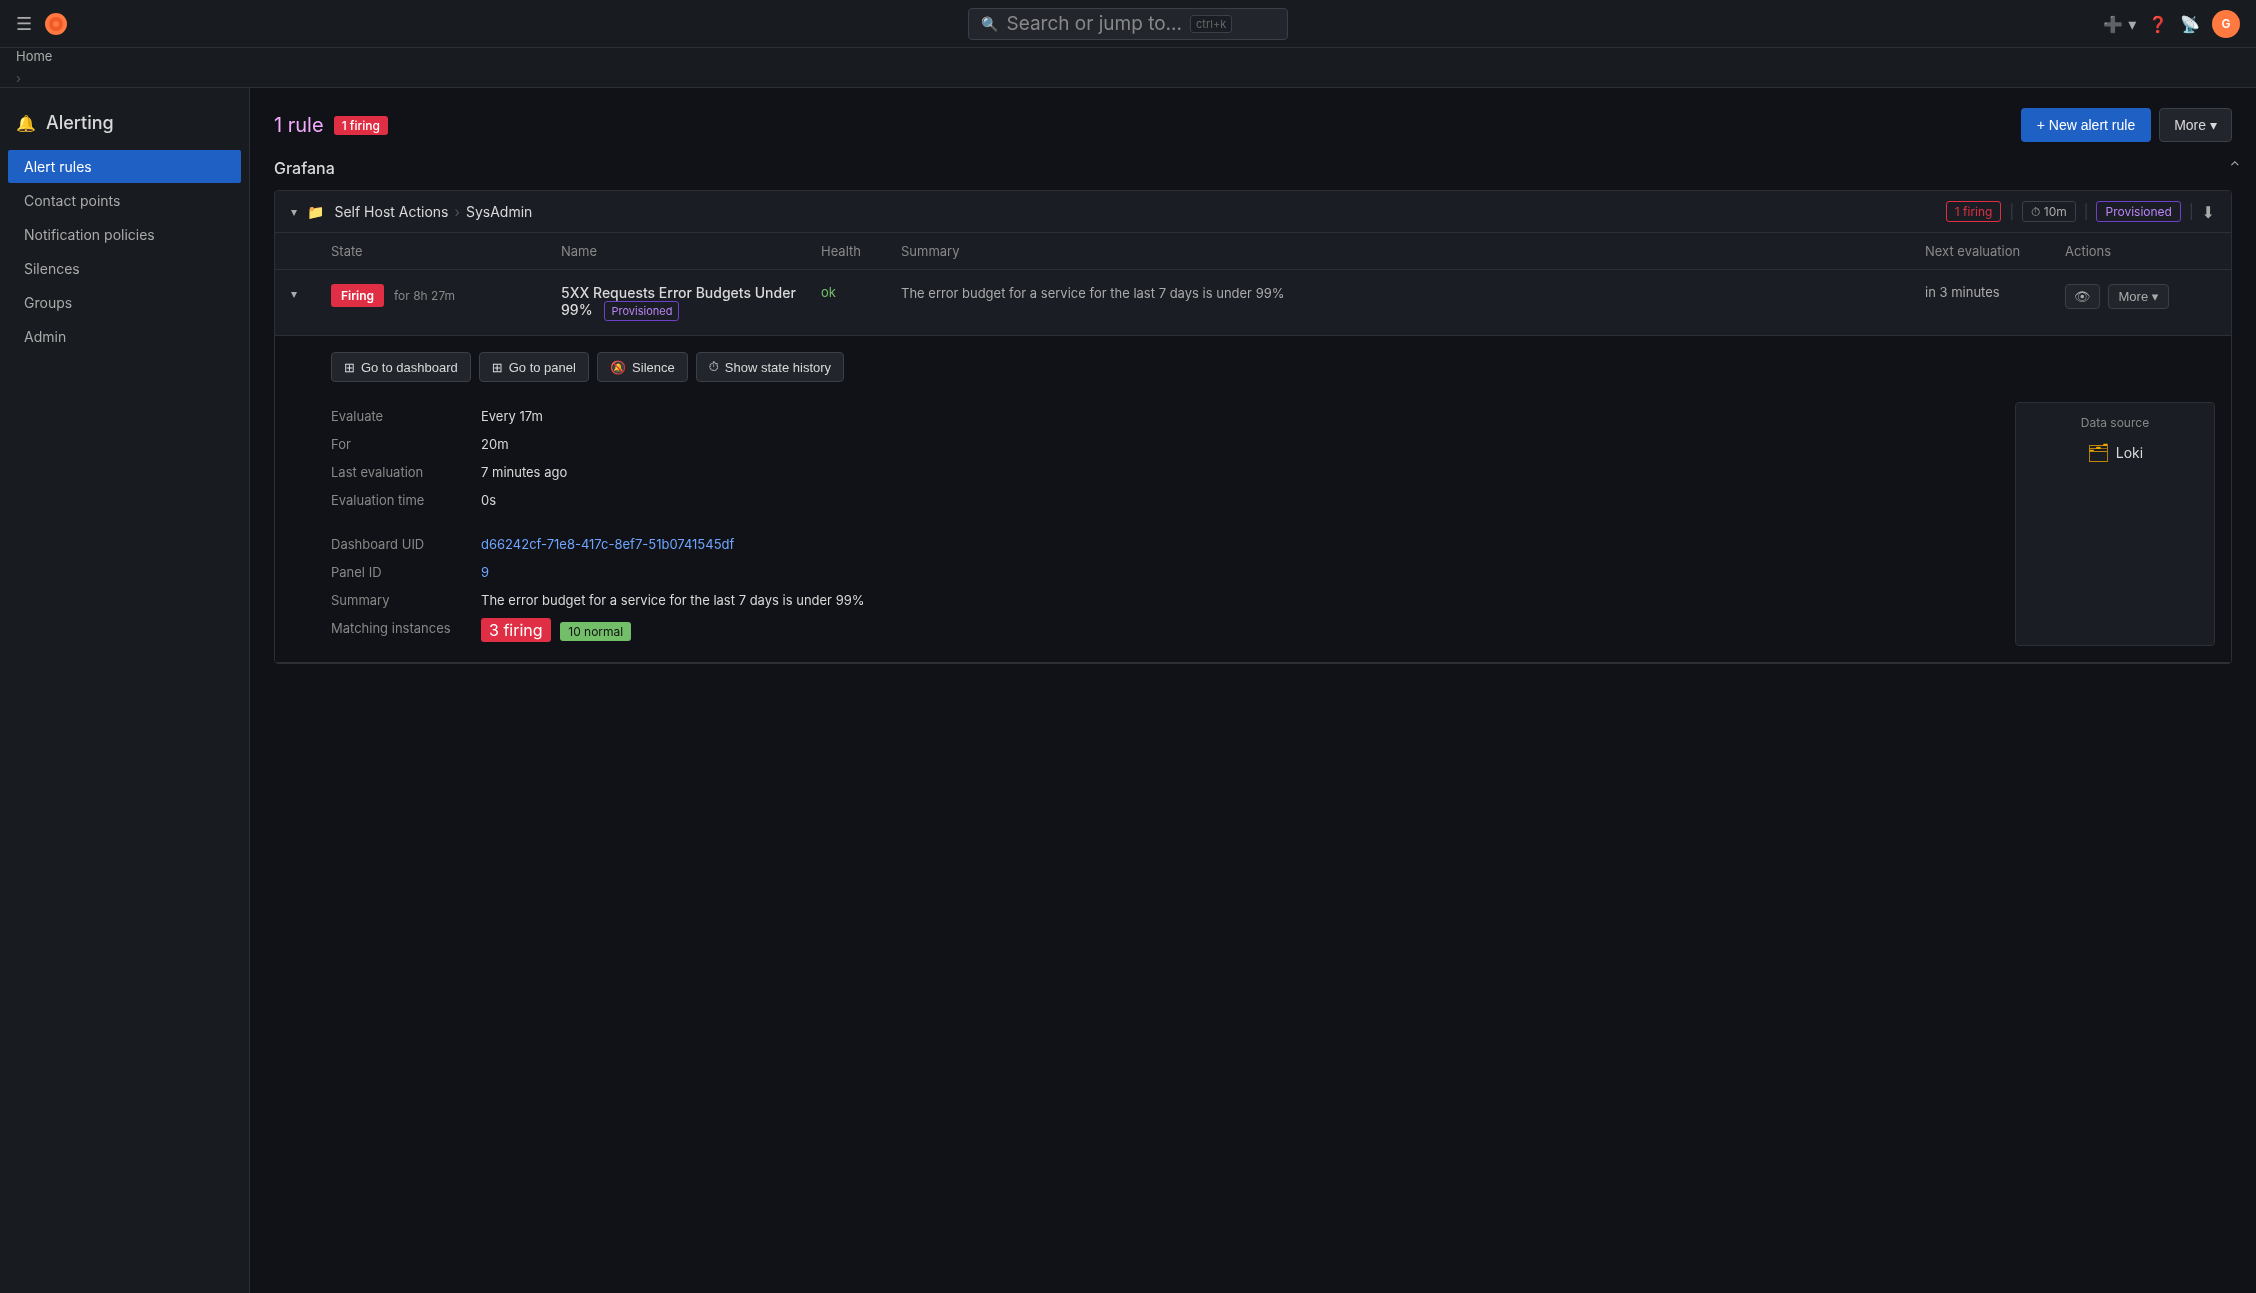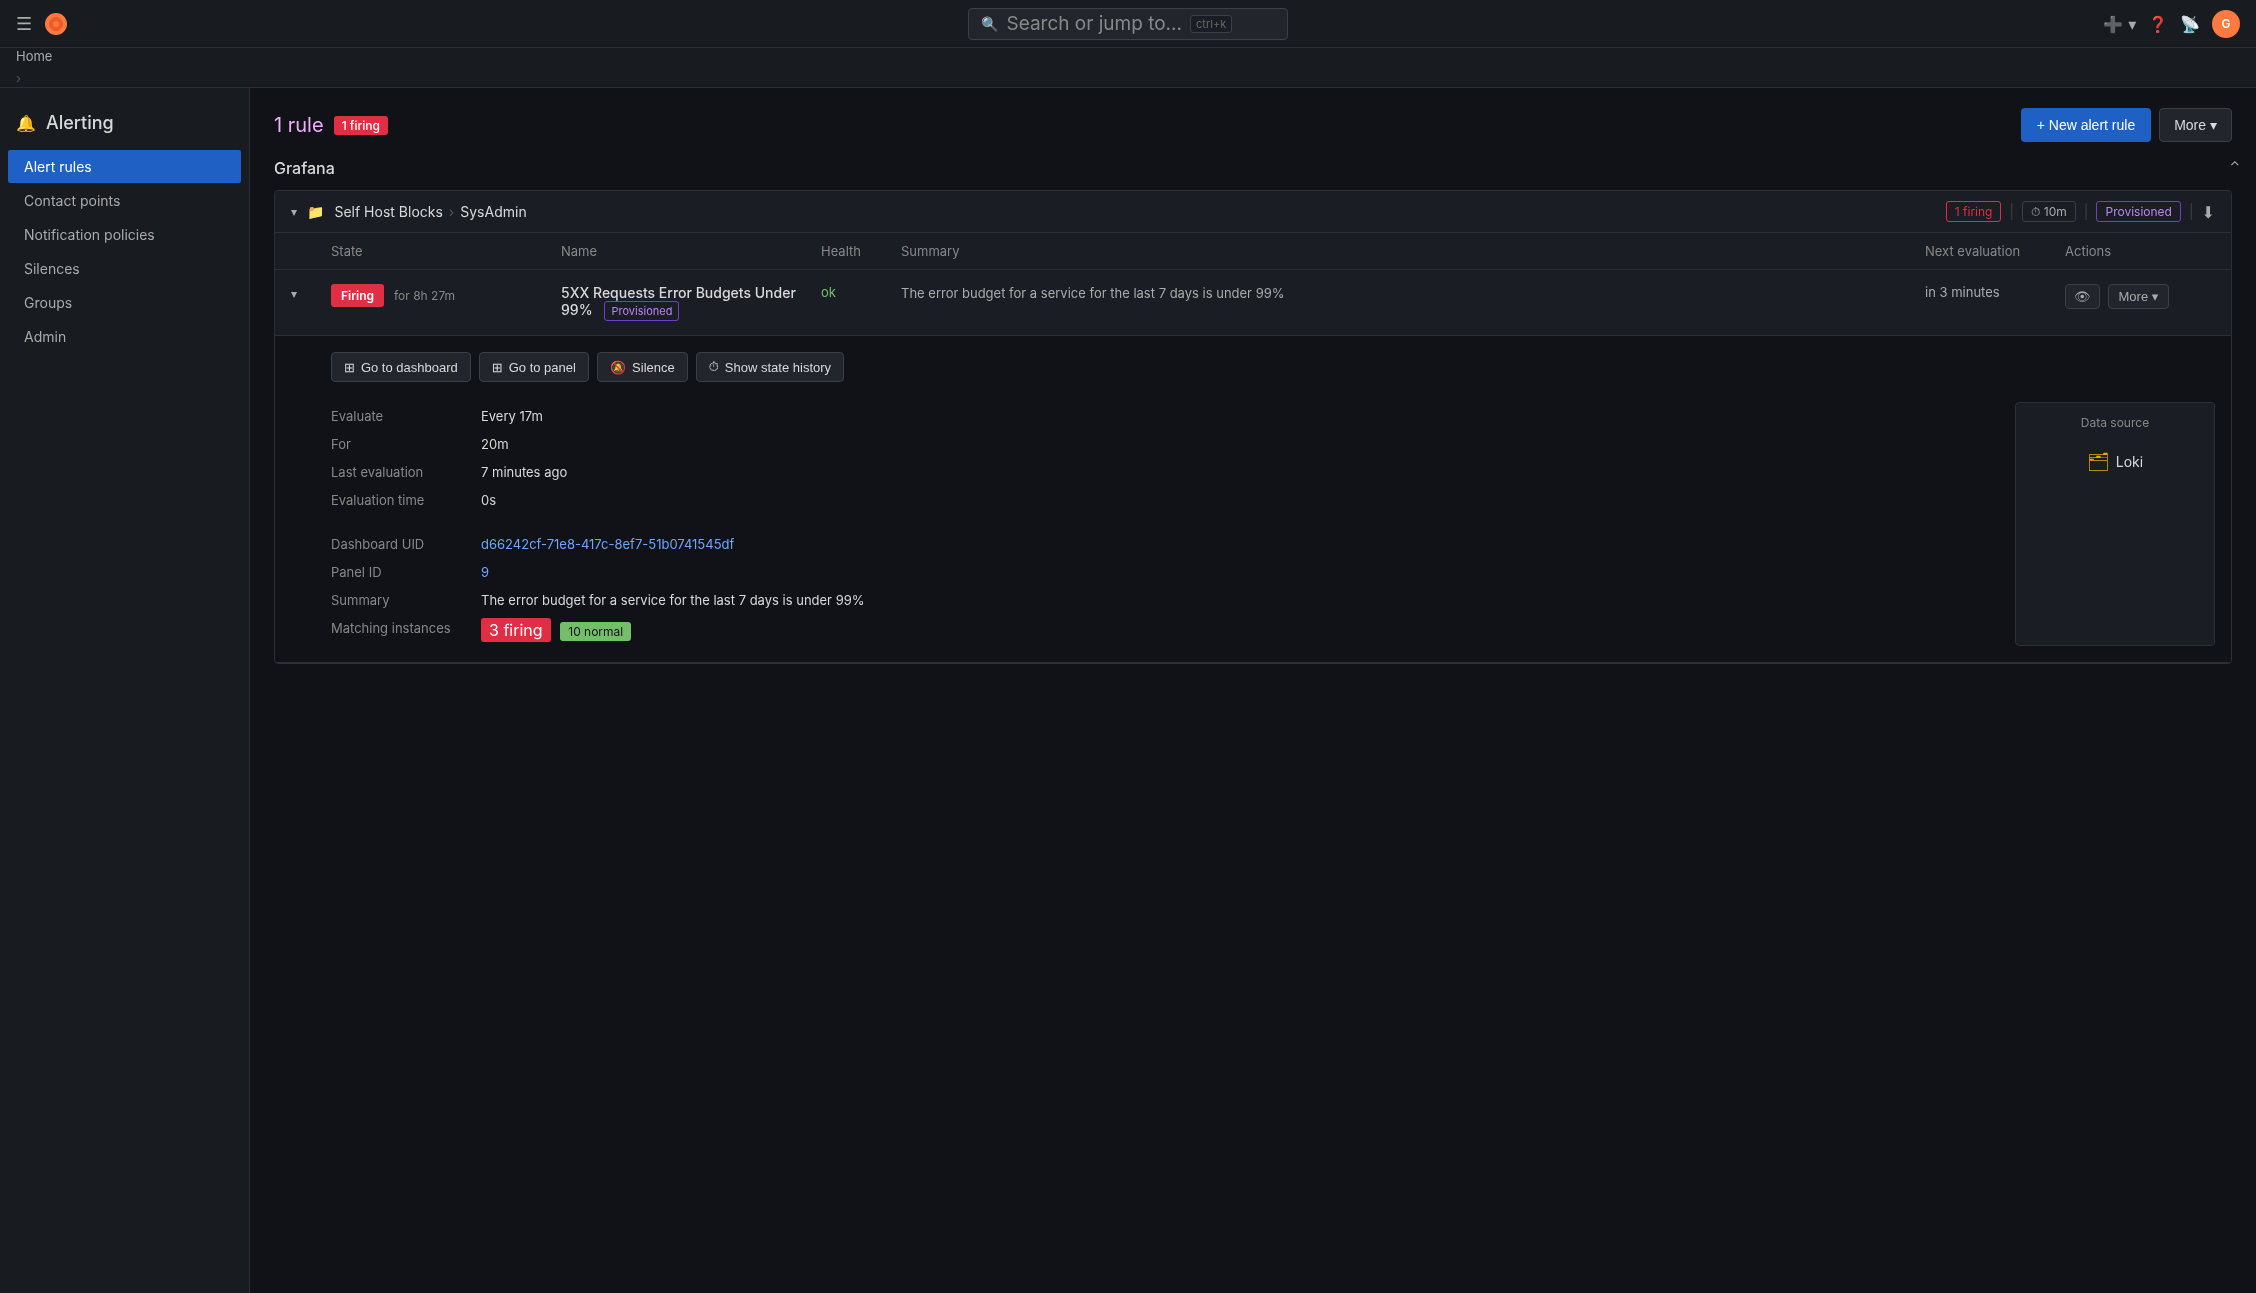--- a/index.html
+++ b/index.html
@@ -183,7 +183,7 @@
         <span class="rule-group-chevron chevron-down"></span>
         <span class="folder-icon">📁</span>
         <div class="rule-group-path">
-          <span>Self Host Blocks</span>
+          <span>Self Host Actions</span>
           <span class="rule-group-path-sep">›</span>
           <span>SysAdmin</span>
         </div>

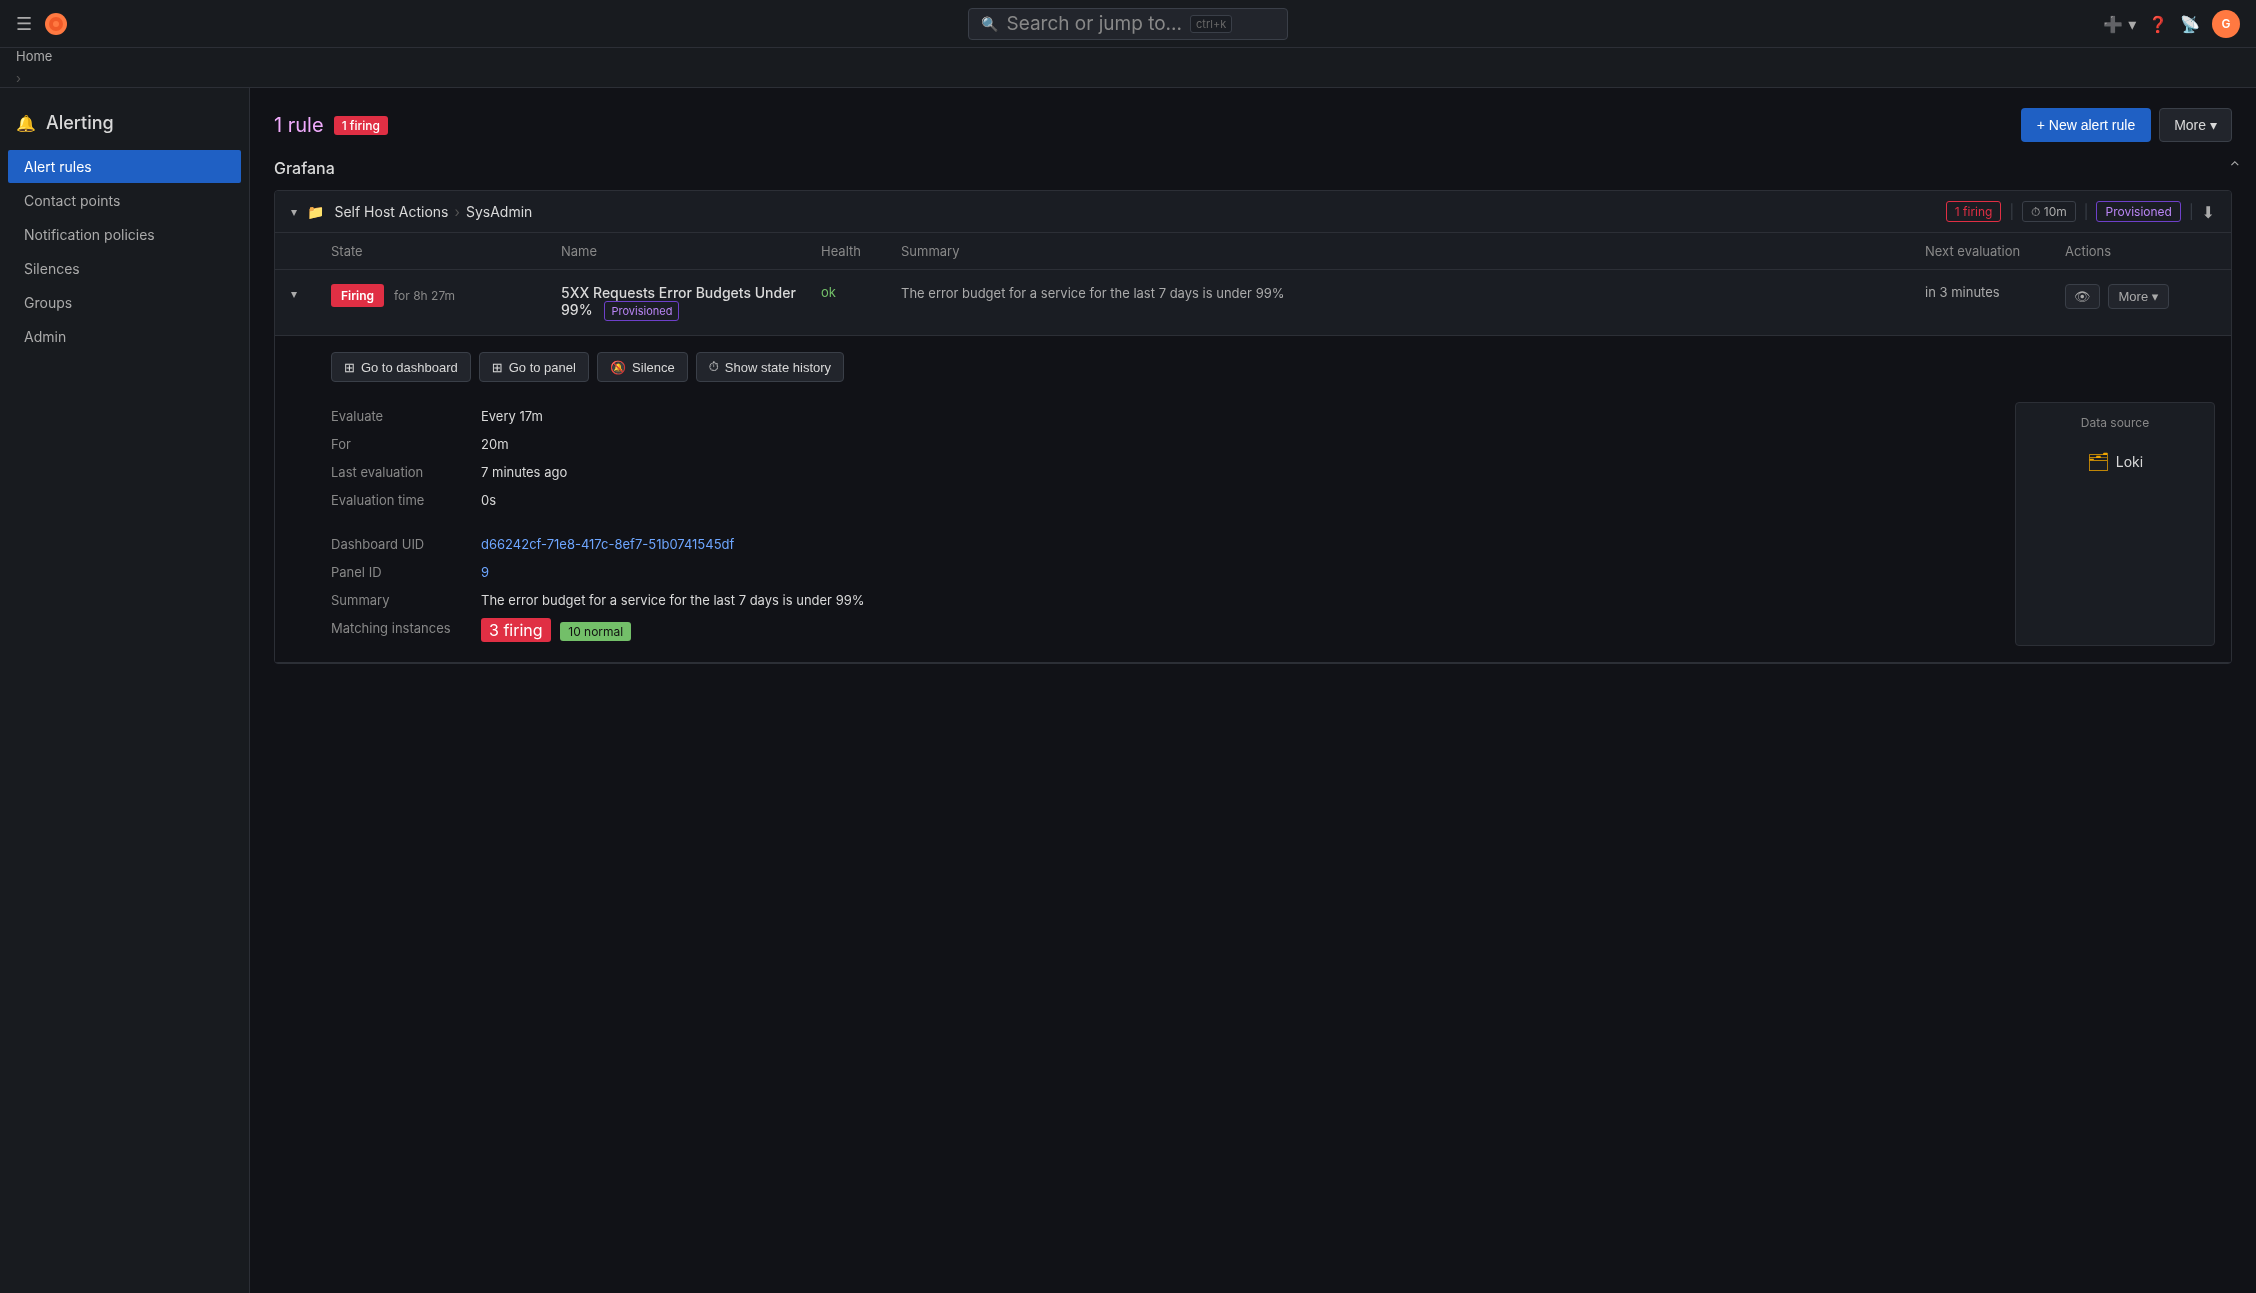--- a/index.html
+++ b/index.html
@@ -93,7 +93,7 @@
     .matching-badge-normal { background: #73bf69; color: #111; font-size: 12px; padding: 2px 8px; border-radius: 3px; }
 
     .datasource-box { background: #1a1d23; border: 1px solid #2c2f36; border-radius: 4px; padding: 12px; text-align: center; }
-    .datasource-label { color: #888; font-size: 12px; margin-bottom: 21px; }
+    .datasource-label { color: #888; font-size: 12px; margin-bottom: 12px; }
     .datasource-name { color: #d9d9d9; font-size: 14px; display: flex; align-items: center; gap: 6px; justify-content: center; }
     .loki-icon { color: #f0a500; font-size: 18px; }
 

